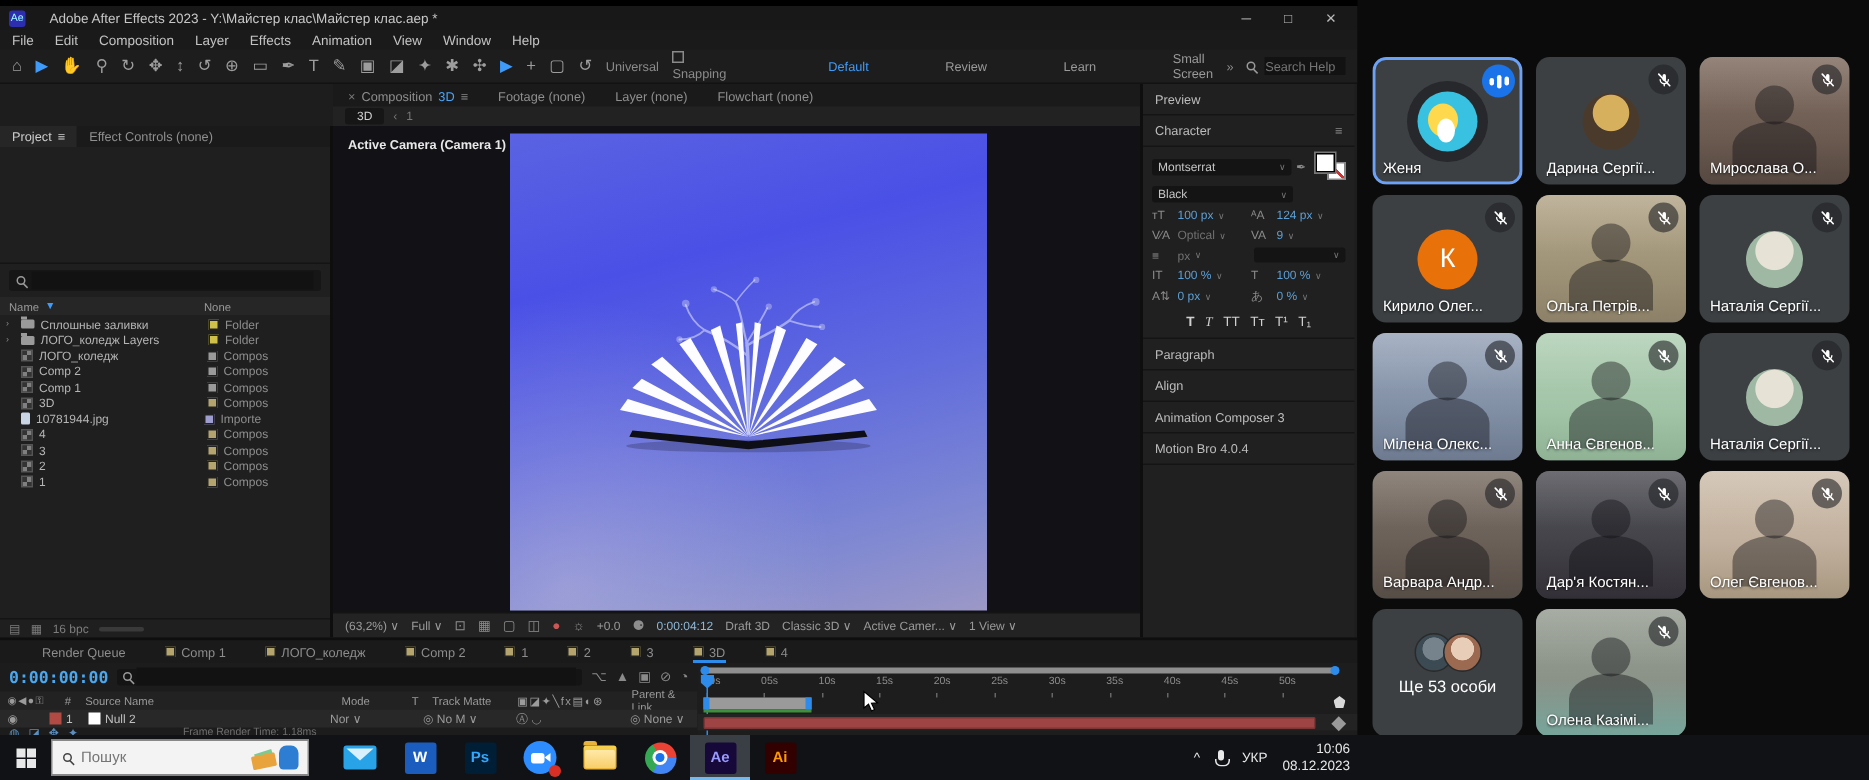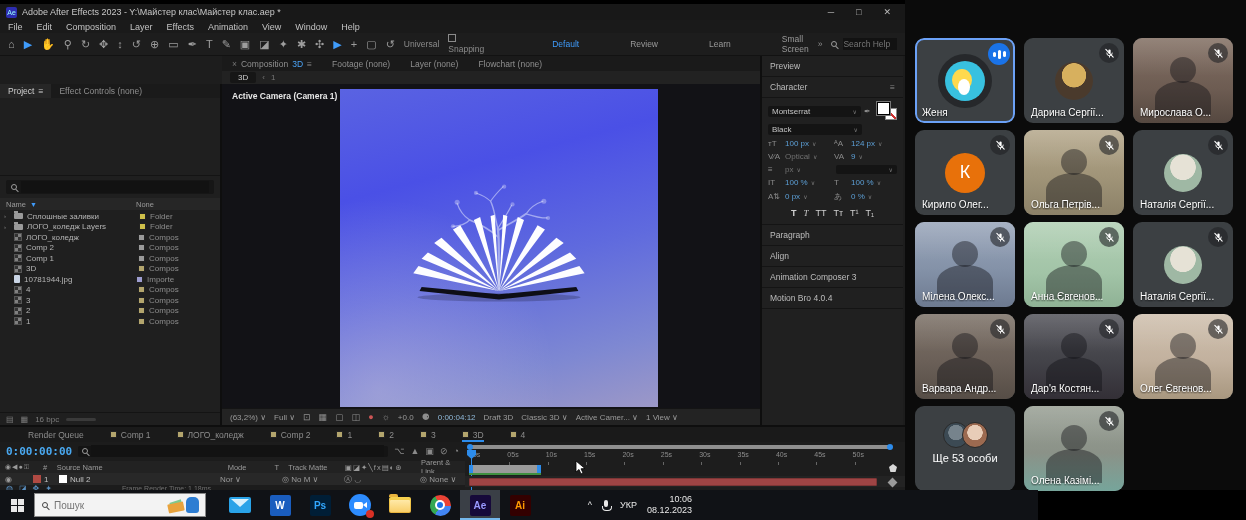--- a/index.html
+++ b/index.html
@@ -9,7 +9,7 @@
 
   
   .ae { position:absolute; left:0; top:4px; width:905px; height:486px; background:#1d1d1d; display:flex; flex-direction:column; }
-  .titlebar { height:16px; background:#181818; display:flex; align-items:center; padding:0 6px; gap:5px; flex:none; }
+  .titlebar { height:16px; background:#181818; display:flex; align-items:center; padding:0 6px; gap:16px; flex:none; }
   .ae-logo { width:11px; height:11px; background:#2d2db0; color:#9ff; font-size:7px; display:flex; align-items:center; justify-content:center; border-radius:2px; flex:none; }
   .title-text { color:#c7c7c7; font-size:9px; white-space:nowrap; }
   .win-btns { margin-left:auto; display:flex; gap:22px; color:#bbb; font-size:9px; padding-right:8px; }

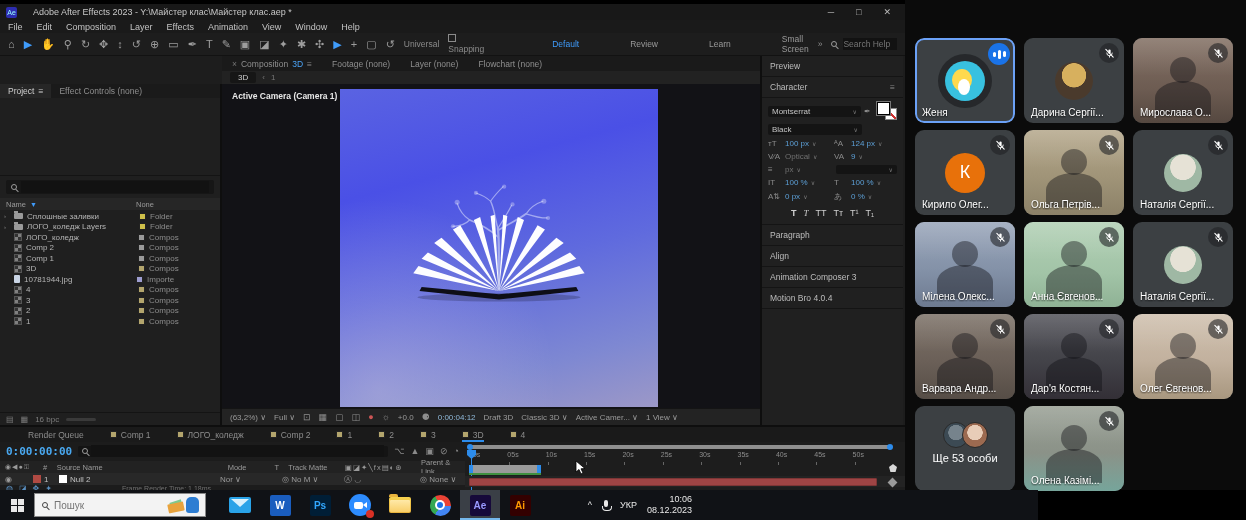--- a/index.html
+++ b/index.html
@@ -153,7 +153,7 @@
   .ov-c.c2 { background:radial-gradient(circle at 50% 40%, #e8cdb8 0 40%, #9c6a50 42%); margin-left:-7px; }
 
   
-  .taskbar { position:absolute; left:0; top:490px; width:1038px; height:30px; background:#101216; display:flex; align-items:center; }
+  .taskbar { position:absolute; left:0; top:490px; width:1246px; height:30px; background:#101216; display:flex; align-items:center; }
   .start { width:34px; display:flex; align-items:center; justify-content:center; }
   .win-logo { width:13px; height:13px; display:grid; grid-template-columns:6px 6px; grid-template-rows:6px 6px; gap:1px; }
   .win-logo i { background:#e8e8e8; display:block; }

